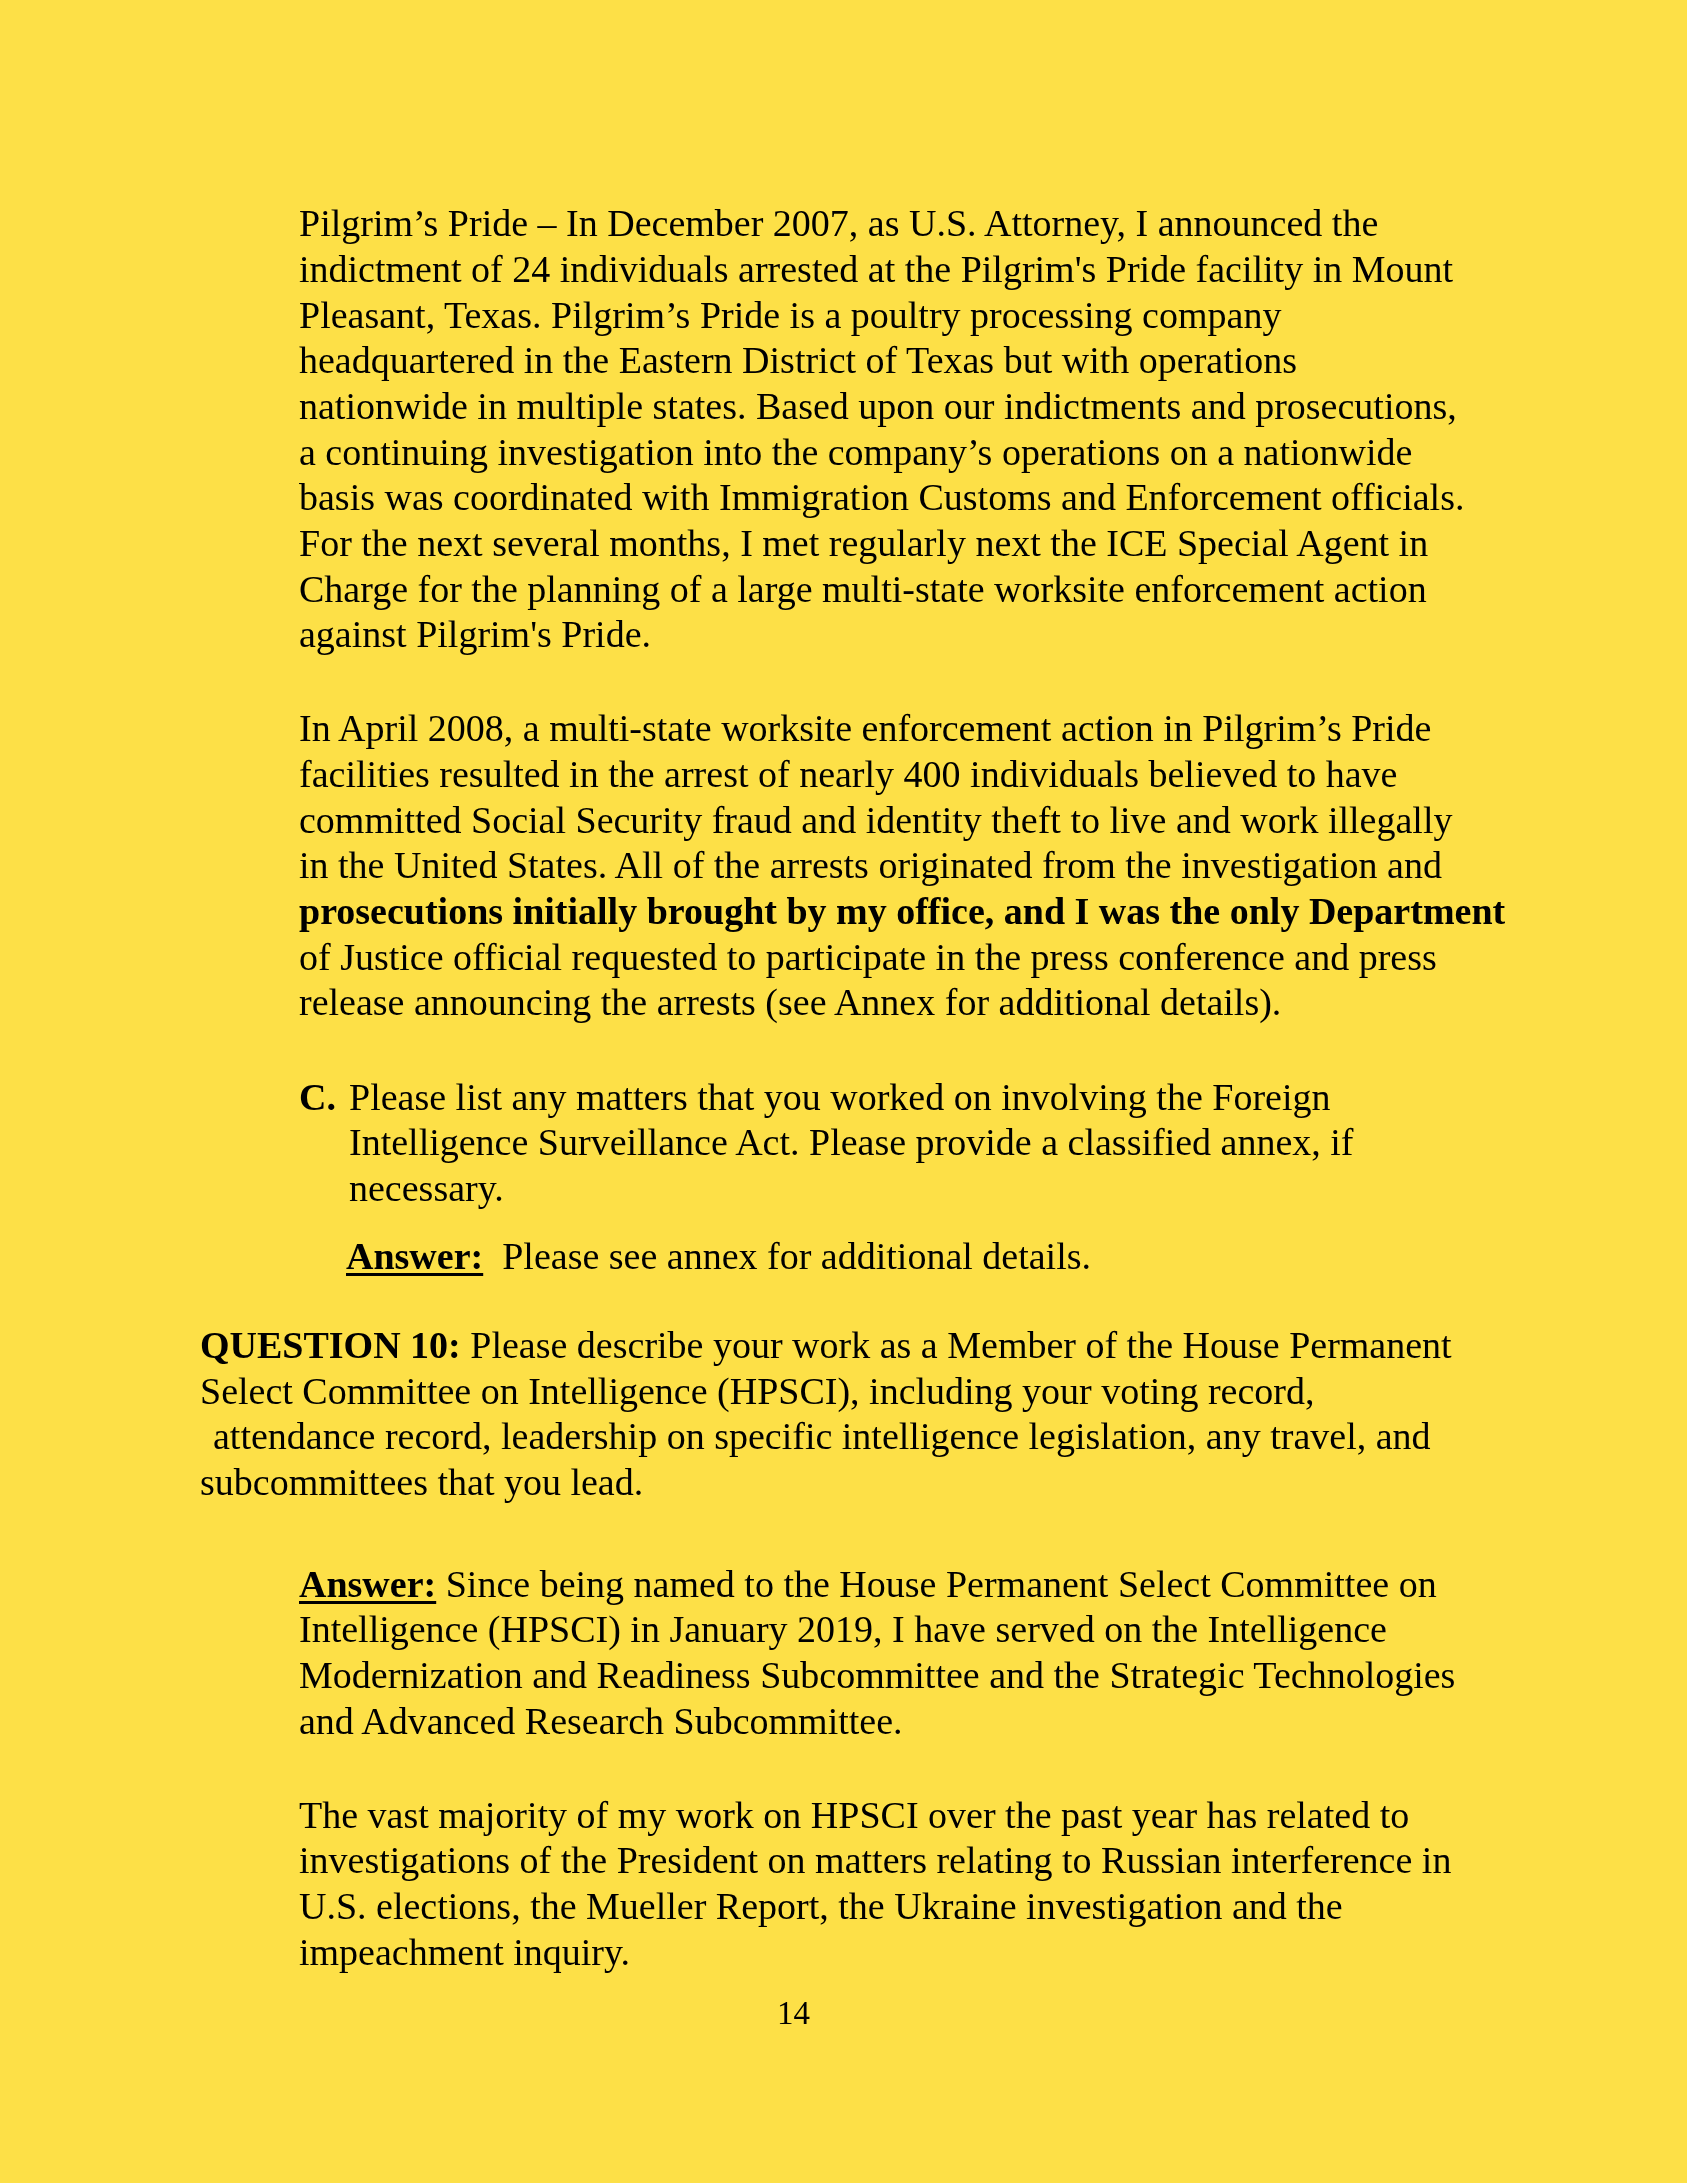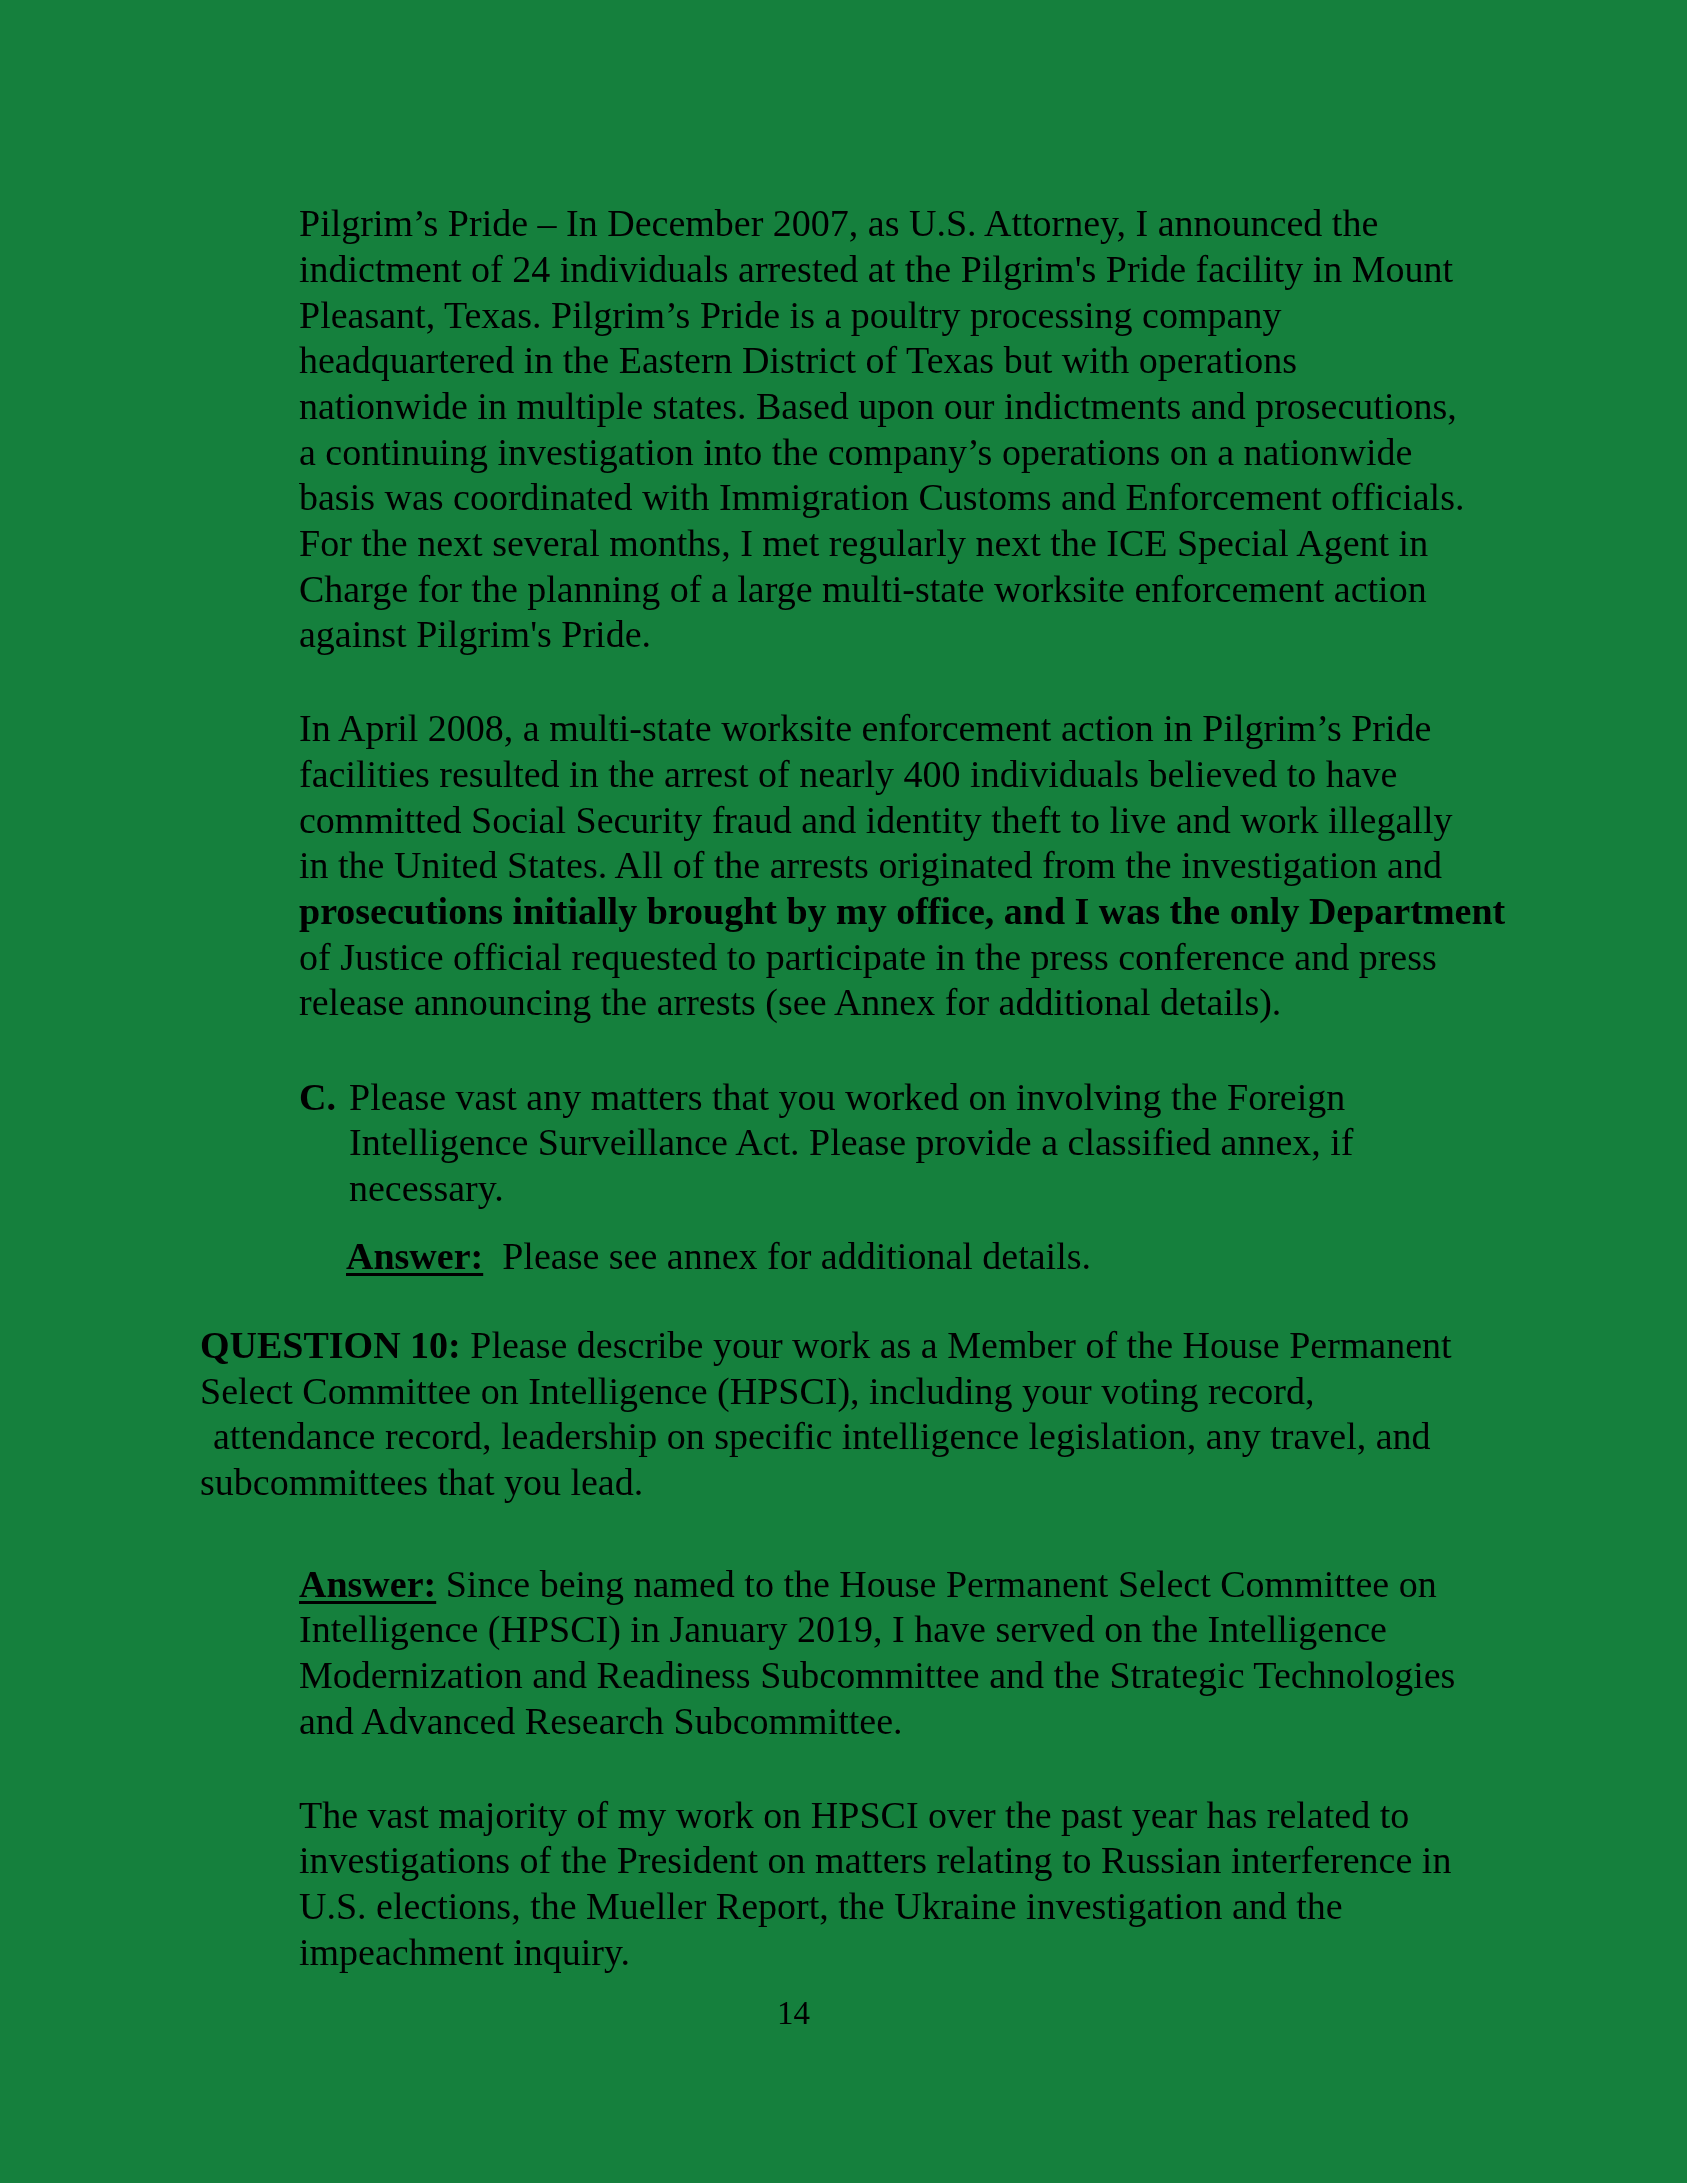--- a/index.html
+++ b/index.html
@@ -4,7 +4,7 @@
 <style>
   html, body { margin: 0; padding: 0; background: #ffffff; }
   body { width: 1687px; height: 2183px; position: relative; overflow: hidden; }
-  .page { position: absolute; left: 0; top: 0; width: 1687px; height: 2183px; background: #15803d; }
+  .page { position: absolute; left: 0; top: 0; width: 1687px; height: 2183px; background: #fde047; }
   .line {
     position: absolute;
     white-space: nowrap;

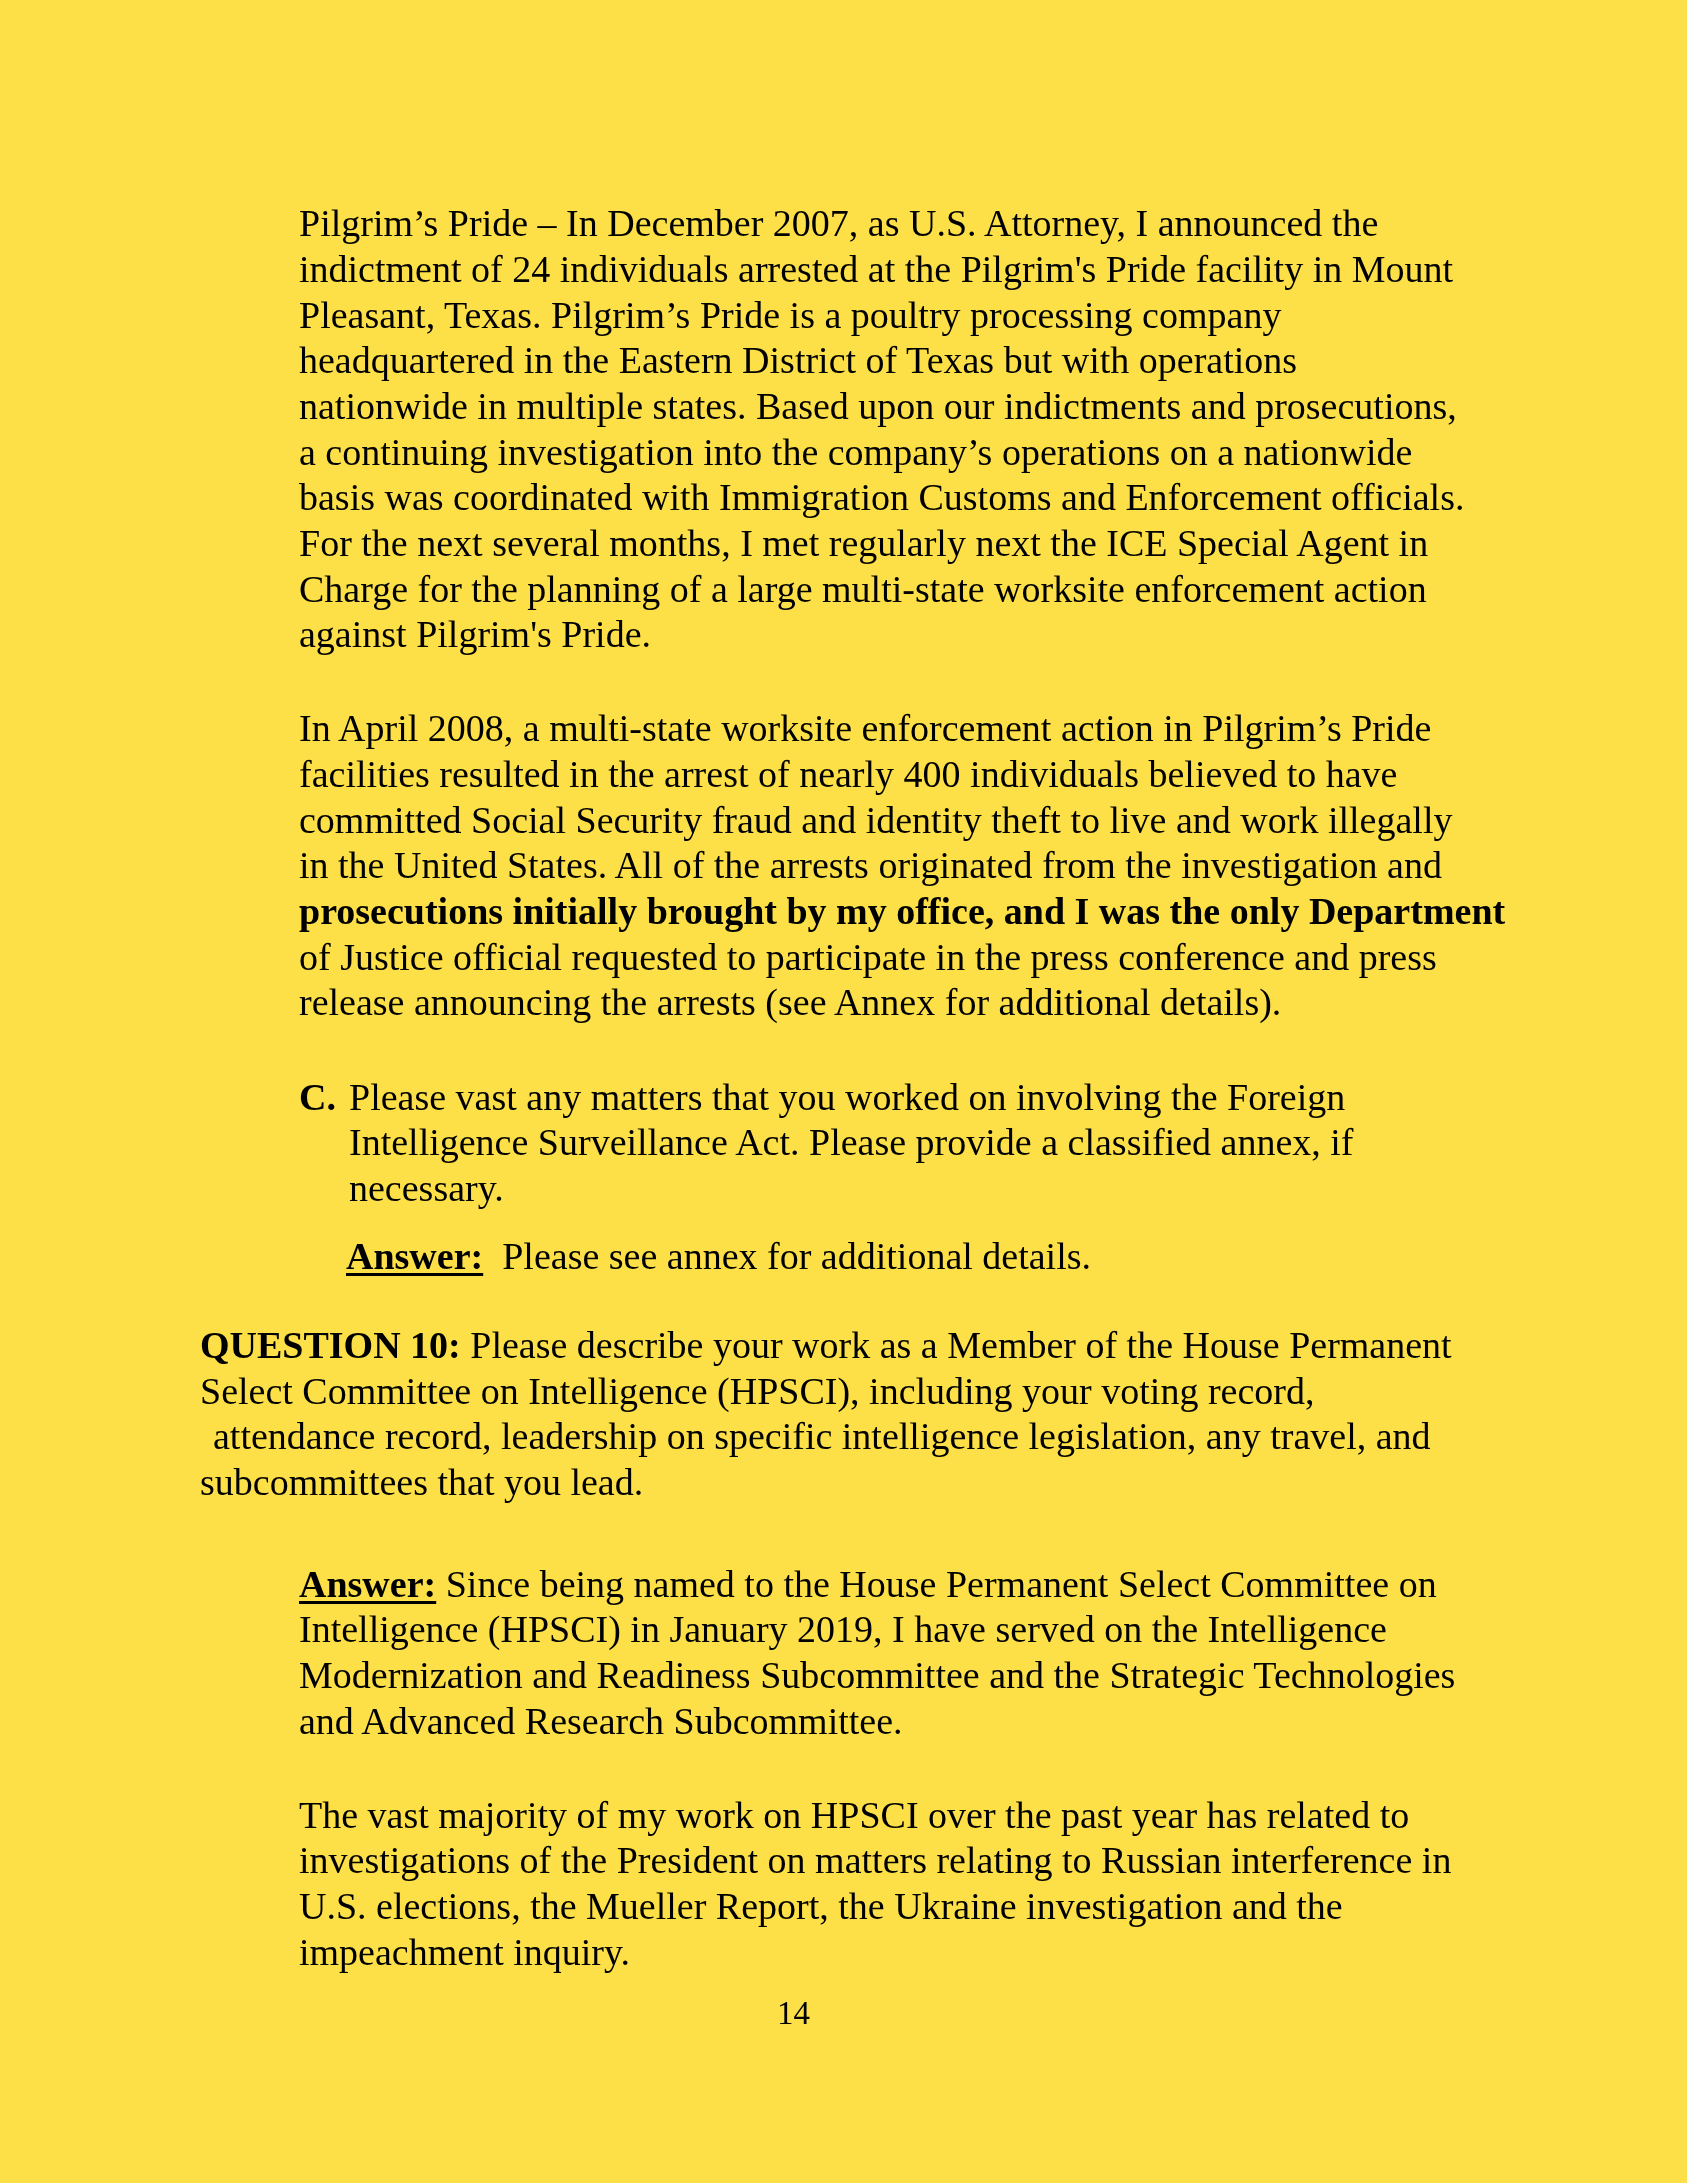--- a/index.html
+++ b/index.html
@@ -54,7 +54,7 @@
 
   <div>
     <div class="line b" style="left:299px; top:1074px;">C.</div>
-    <div class="line" style="left:349px; top:1074px;">Please vast any matters that you worked on involving the Foreign</div>
+    <div class="line" style="left:349px; top:1074px;">Please list any matters that you worked on involving the Foreign</div>
     <div class="line" style="left:349px; top:1119px;">Intelligence Surveillance Act. Please provide a classified annex, if</div>
     <div class="line" style="left:349px; top:1165px;">necessary.</div>
     <div class="line" style="left:346px; top:1233px;">

